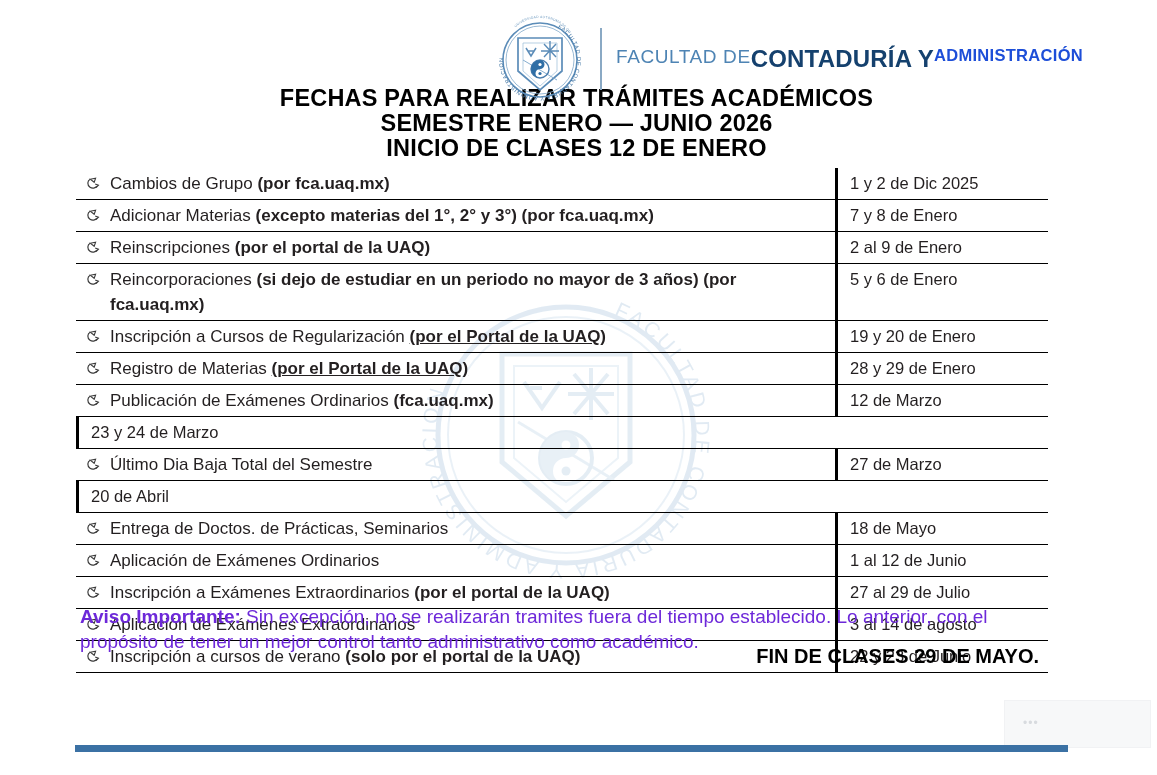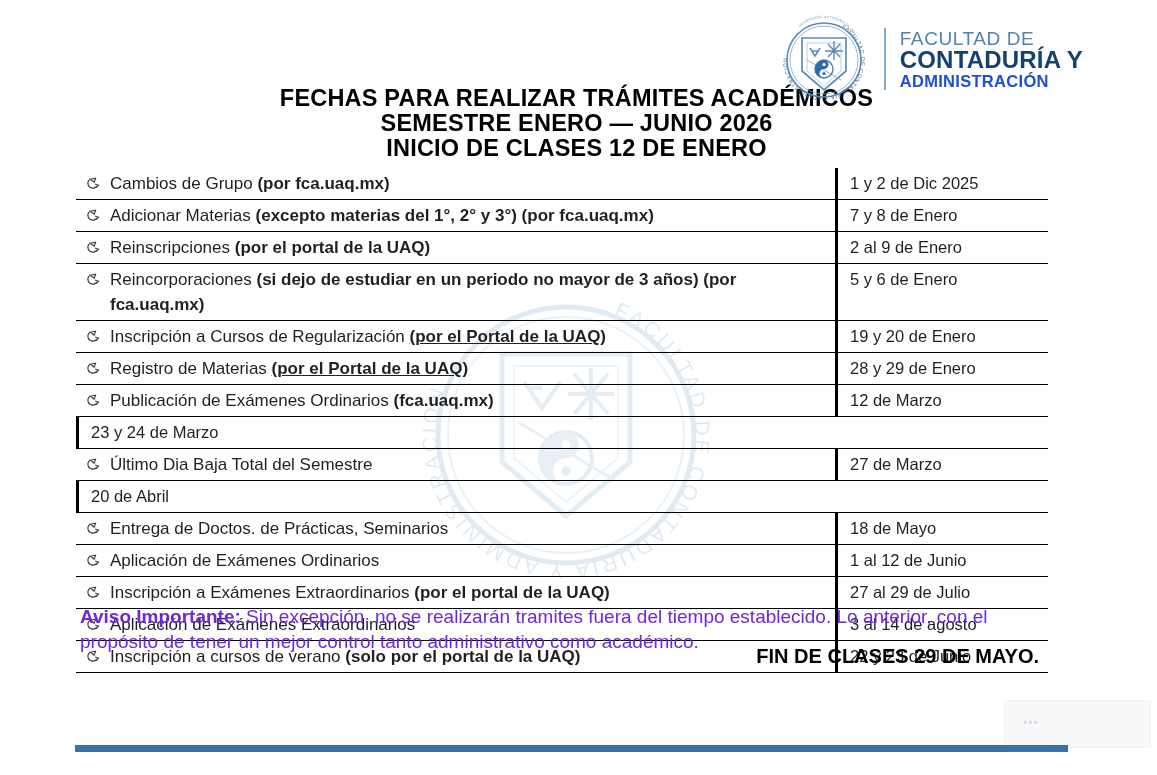--- a/index.html
+++ b/index.html
@@ -34,7 +34,7 @@
     width:2px;height:62px;background:#8aa9c4;
     margin:0 14px 0 12px;
   }
-  .logo-words{display:flex;flex-direction:column;line-height:1.02;}
+  .logo-words{display:flex;flex-direction:row;line-height:1.02;}
   .lw1{font-size:19px;letter-spacing:.6px;color:#4e84b4;font-weight:400;}
   .lw2{font-size:24px;letter-spacing:.2px;color:#15416e;font-weight:bold;}
   .lw3{font-size:16.5px;letter-spacing:.3px;color:#1d4ed8;font-weight:bold;}

